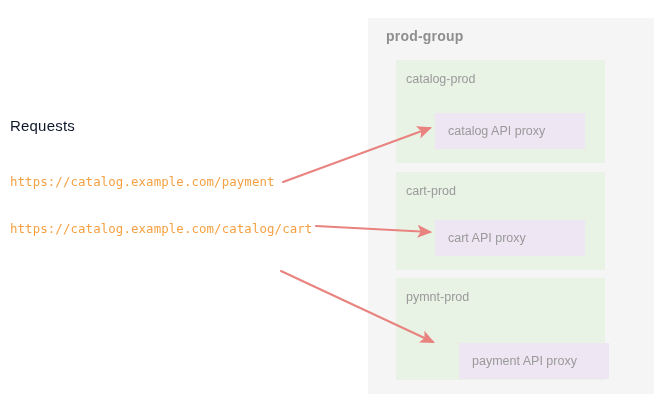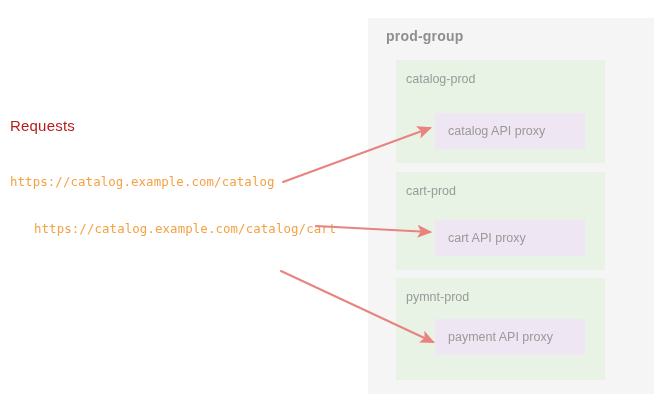--- a/index.html
+++ b/index.html
@@ -31,7 +31,7 @@
     left: 10px;
     top: 117px;
     font-size: 15px;
-    color: #b91c1c;
+    color: #0f172a;
     letter-spacing: 0.2px;
     white-space: nowrap;
   }

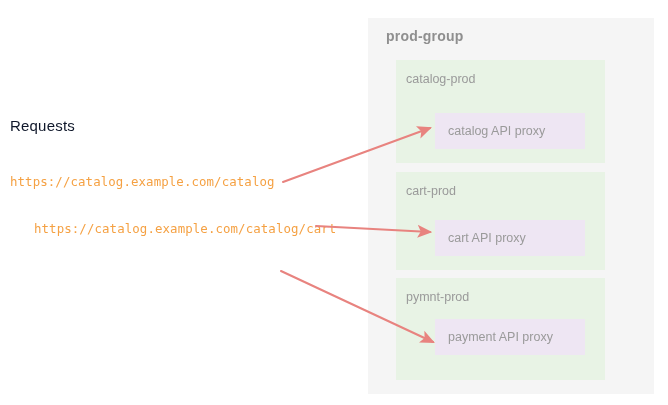--- a/index.html
+++ b/index.html
@@ -124,7 +124,7 @@
   <div id="requests-section">
     <div id="requests-heading">Requests</div>
 
-    <div class="request-url" id="request-url-0">https://catalog.example.com/catalog</div>
+    <div class="request-url" id="request-url-0">https://catalog.example.com/payment</div>
 
     <div class="request-url" id="request-url-1">https://catalog.example.com/catalog/cart</div>
 

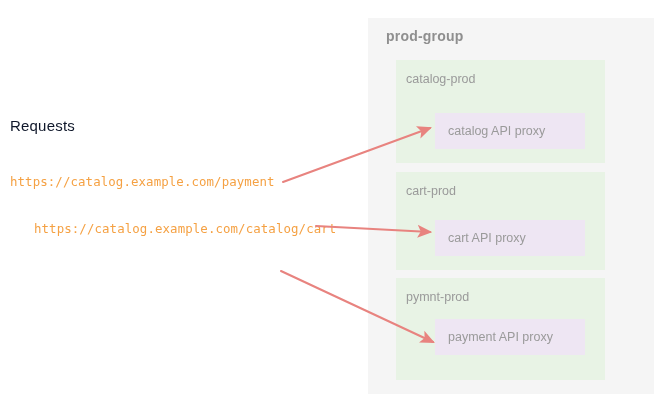--- a/index.html
+++ b/index.html
@@ -45,7 +45,7 @@
     letter-spacing: 0.1px;
   }
   #request-url-0 { top: 174px; }
-  #request-url-1 { top: 221px; margin-left: 24px; }
+  #request-url-1 { top: 221px; }
   #request-url-2 { top: 262px; }
 
   

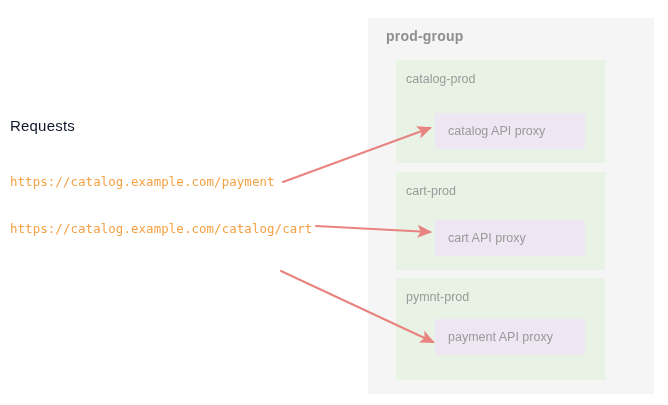--- a/index.html
+++ b/index.html
@@ -94,7 +94,7 @@
   }
   #env-box-0 .proxy-box { top: 53px; }
   #env-box-1 .proxy-box { top: 48px; }
-  #env-box-2 .proxy-box { top: 41px; }
+  #env-box-2 .proxy-box { top: 65px; margin-left: 24px; }
   .proxy-label {
     position: absolute;
     left: 13px;

